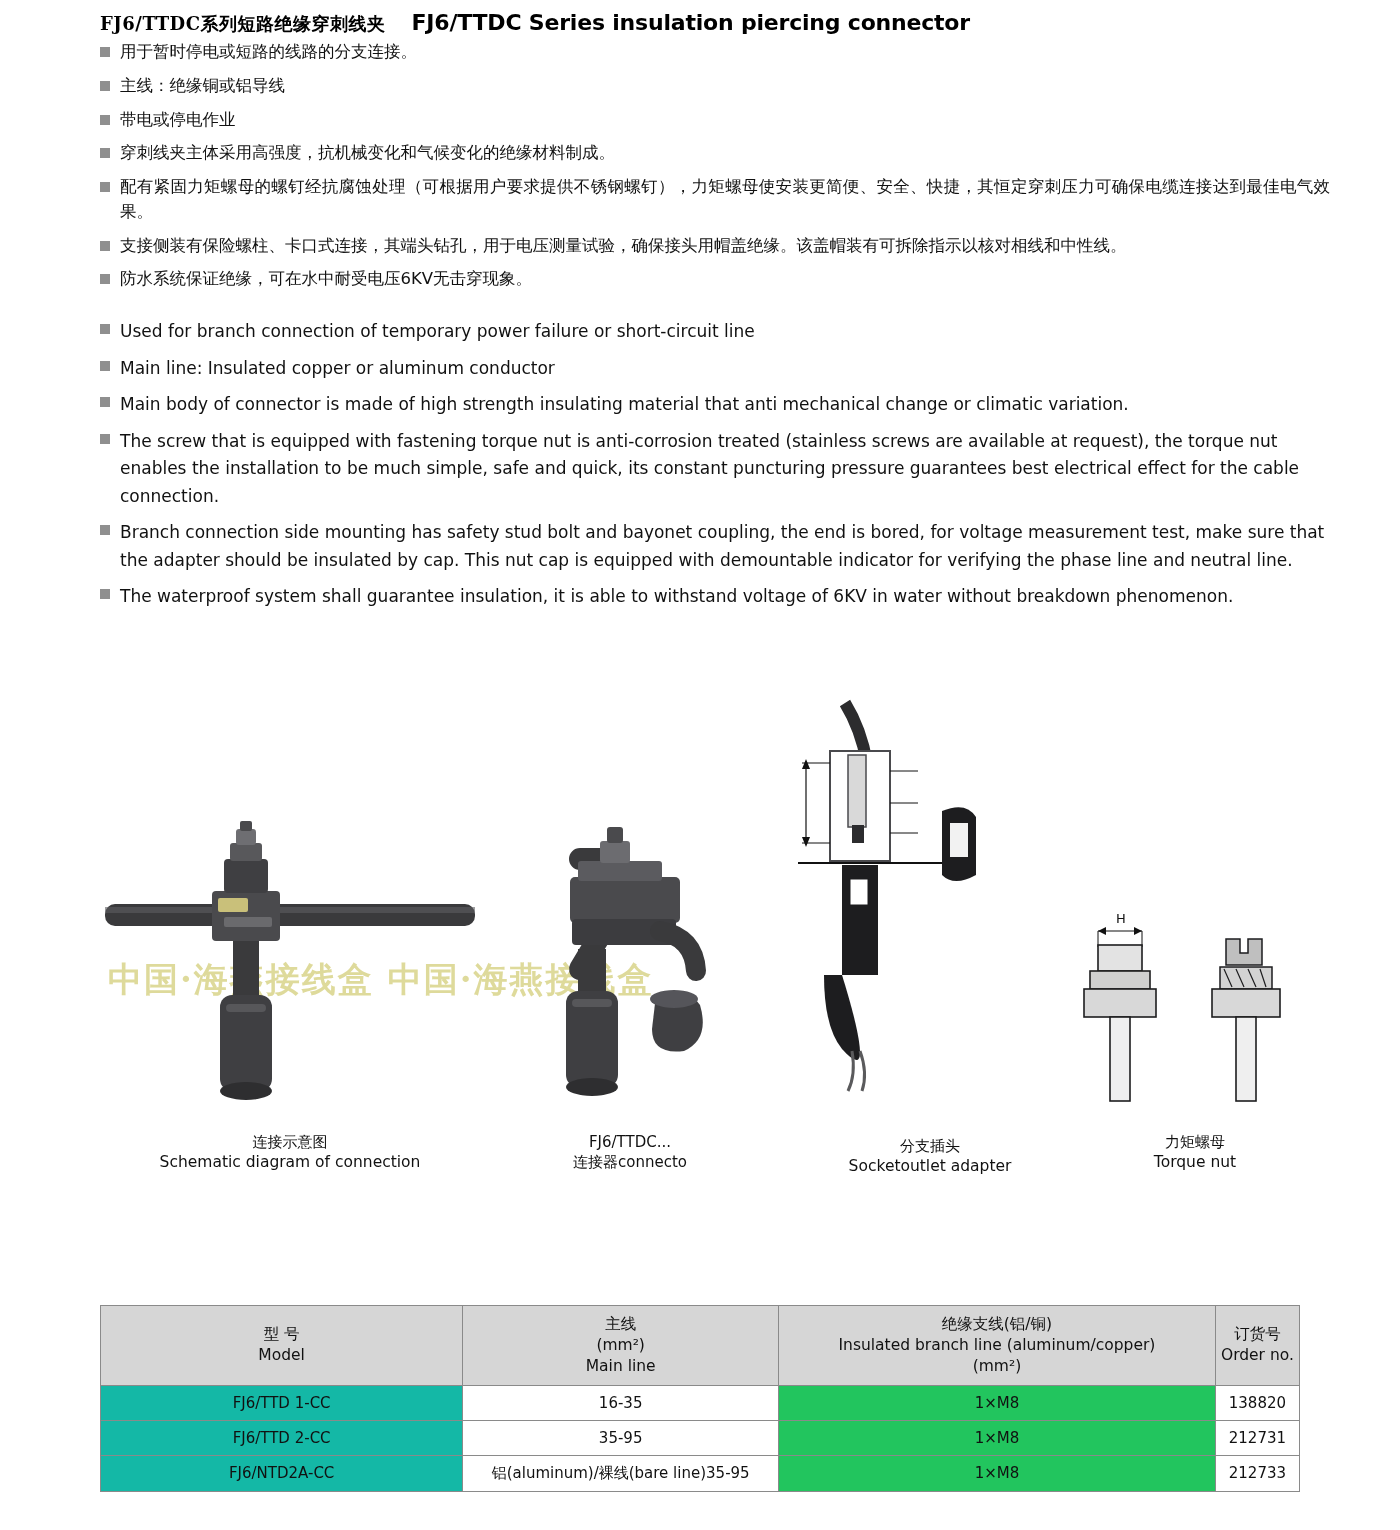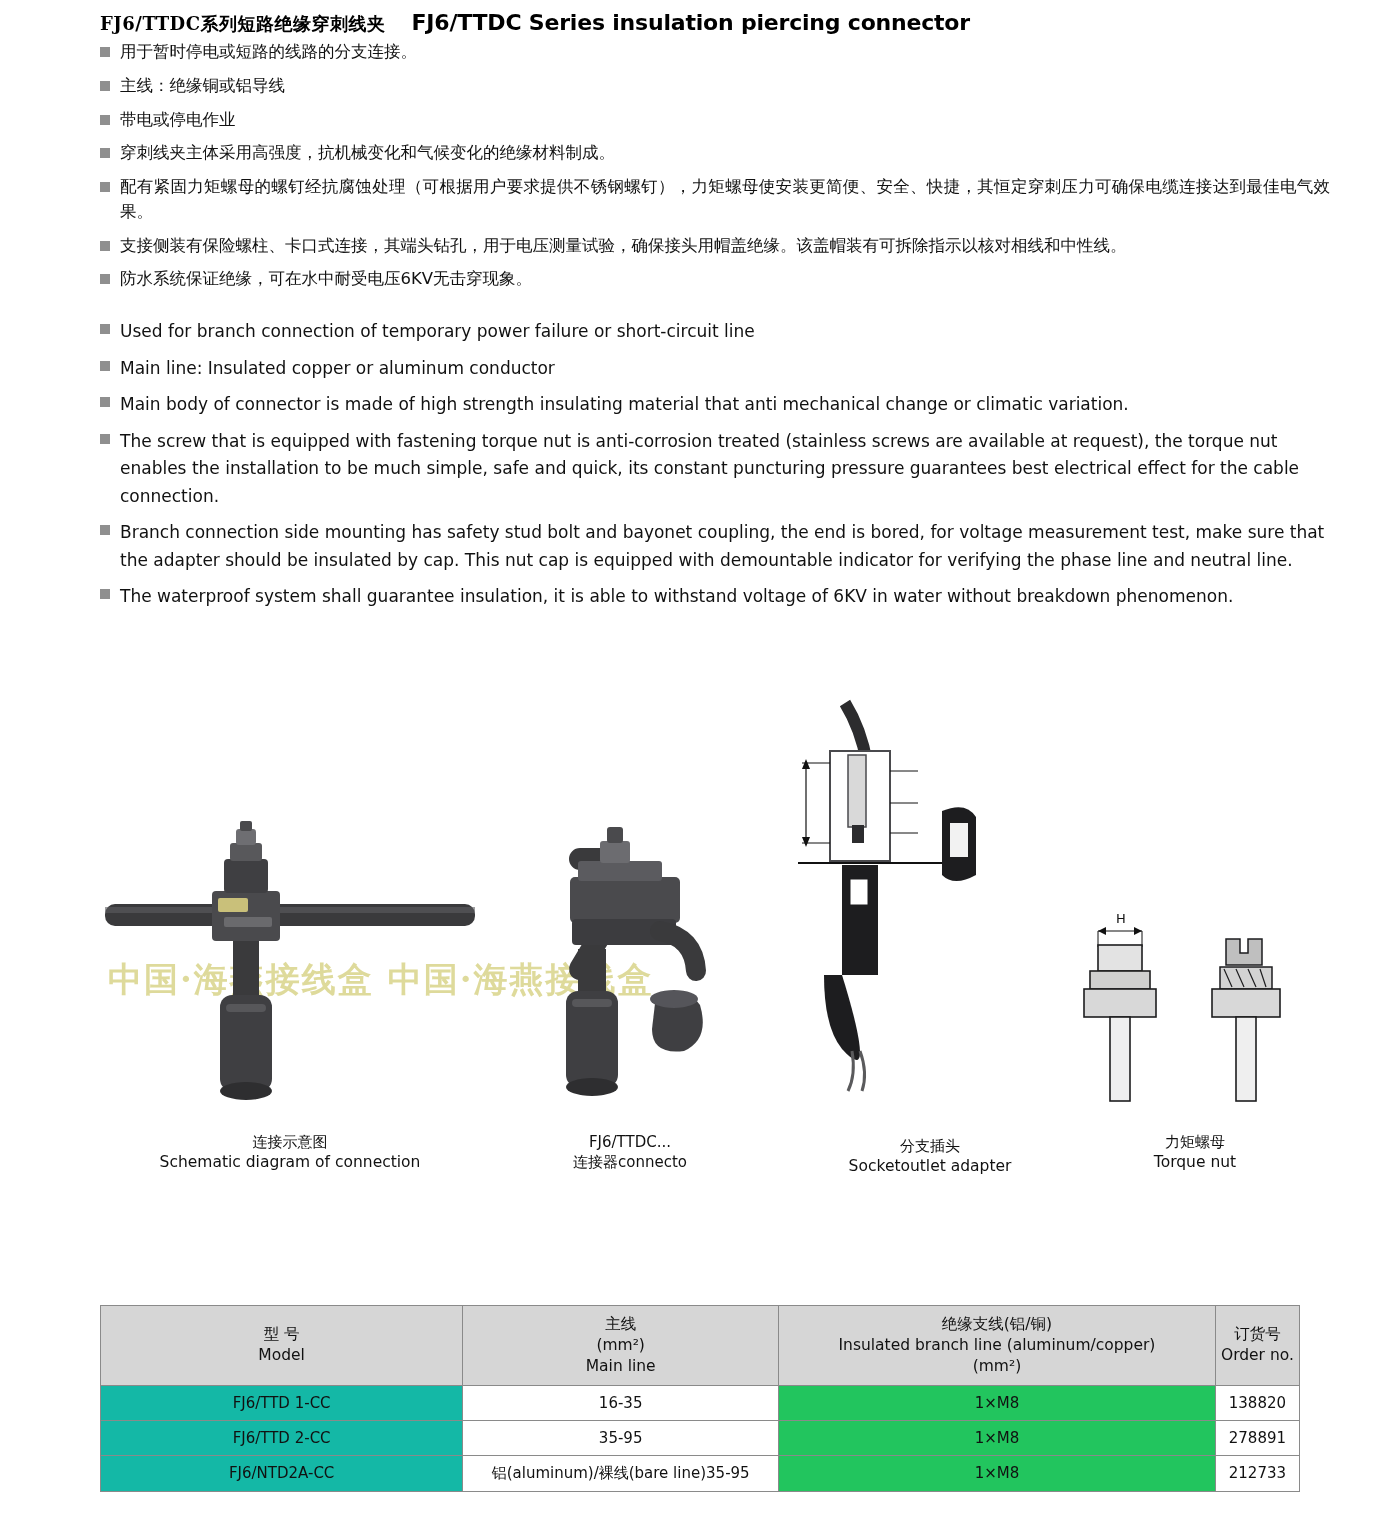--- a/index.html
+++ b/index.html
@@ -345,7 +345,7 @@
           <td class="c-model">FJ6/TTD 2-CC</td>
           <td class="c-main">35-95</td>
           <td class="c-branch">1×M8</td>
-          <td class="c-order">278891</td>
+          <td class="c-order">212731</td>
         </tr>
         <tr>
           <td class="c-model">FJ6/NTD2A-CC</td>

